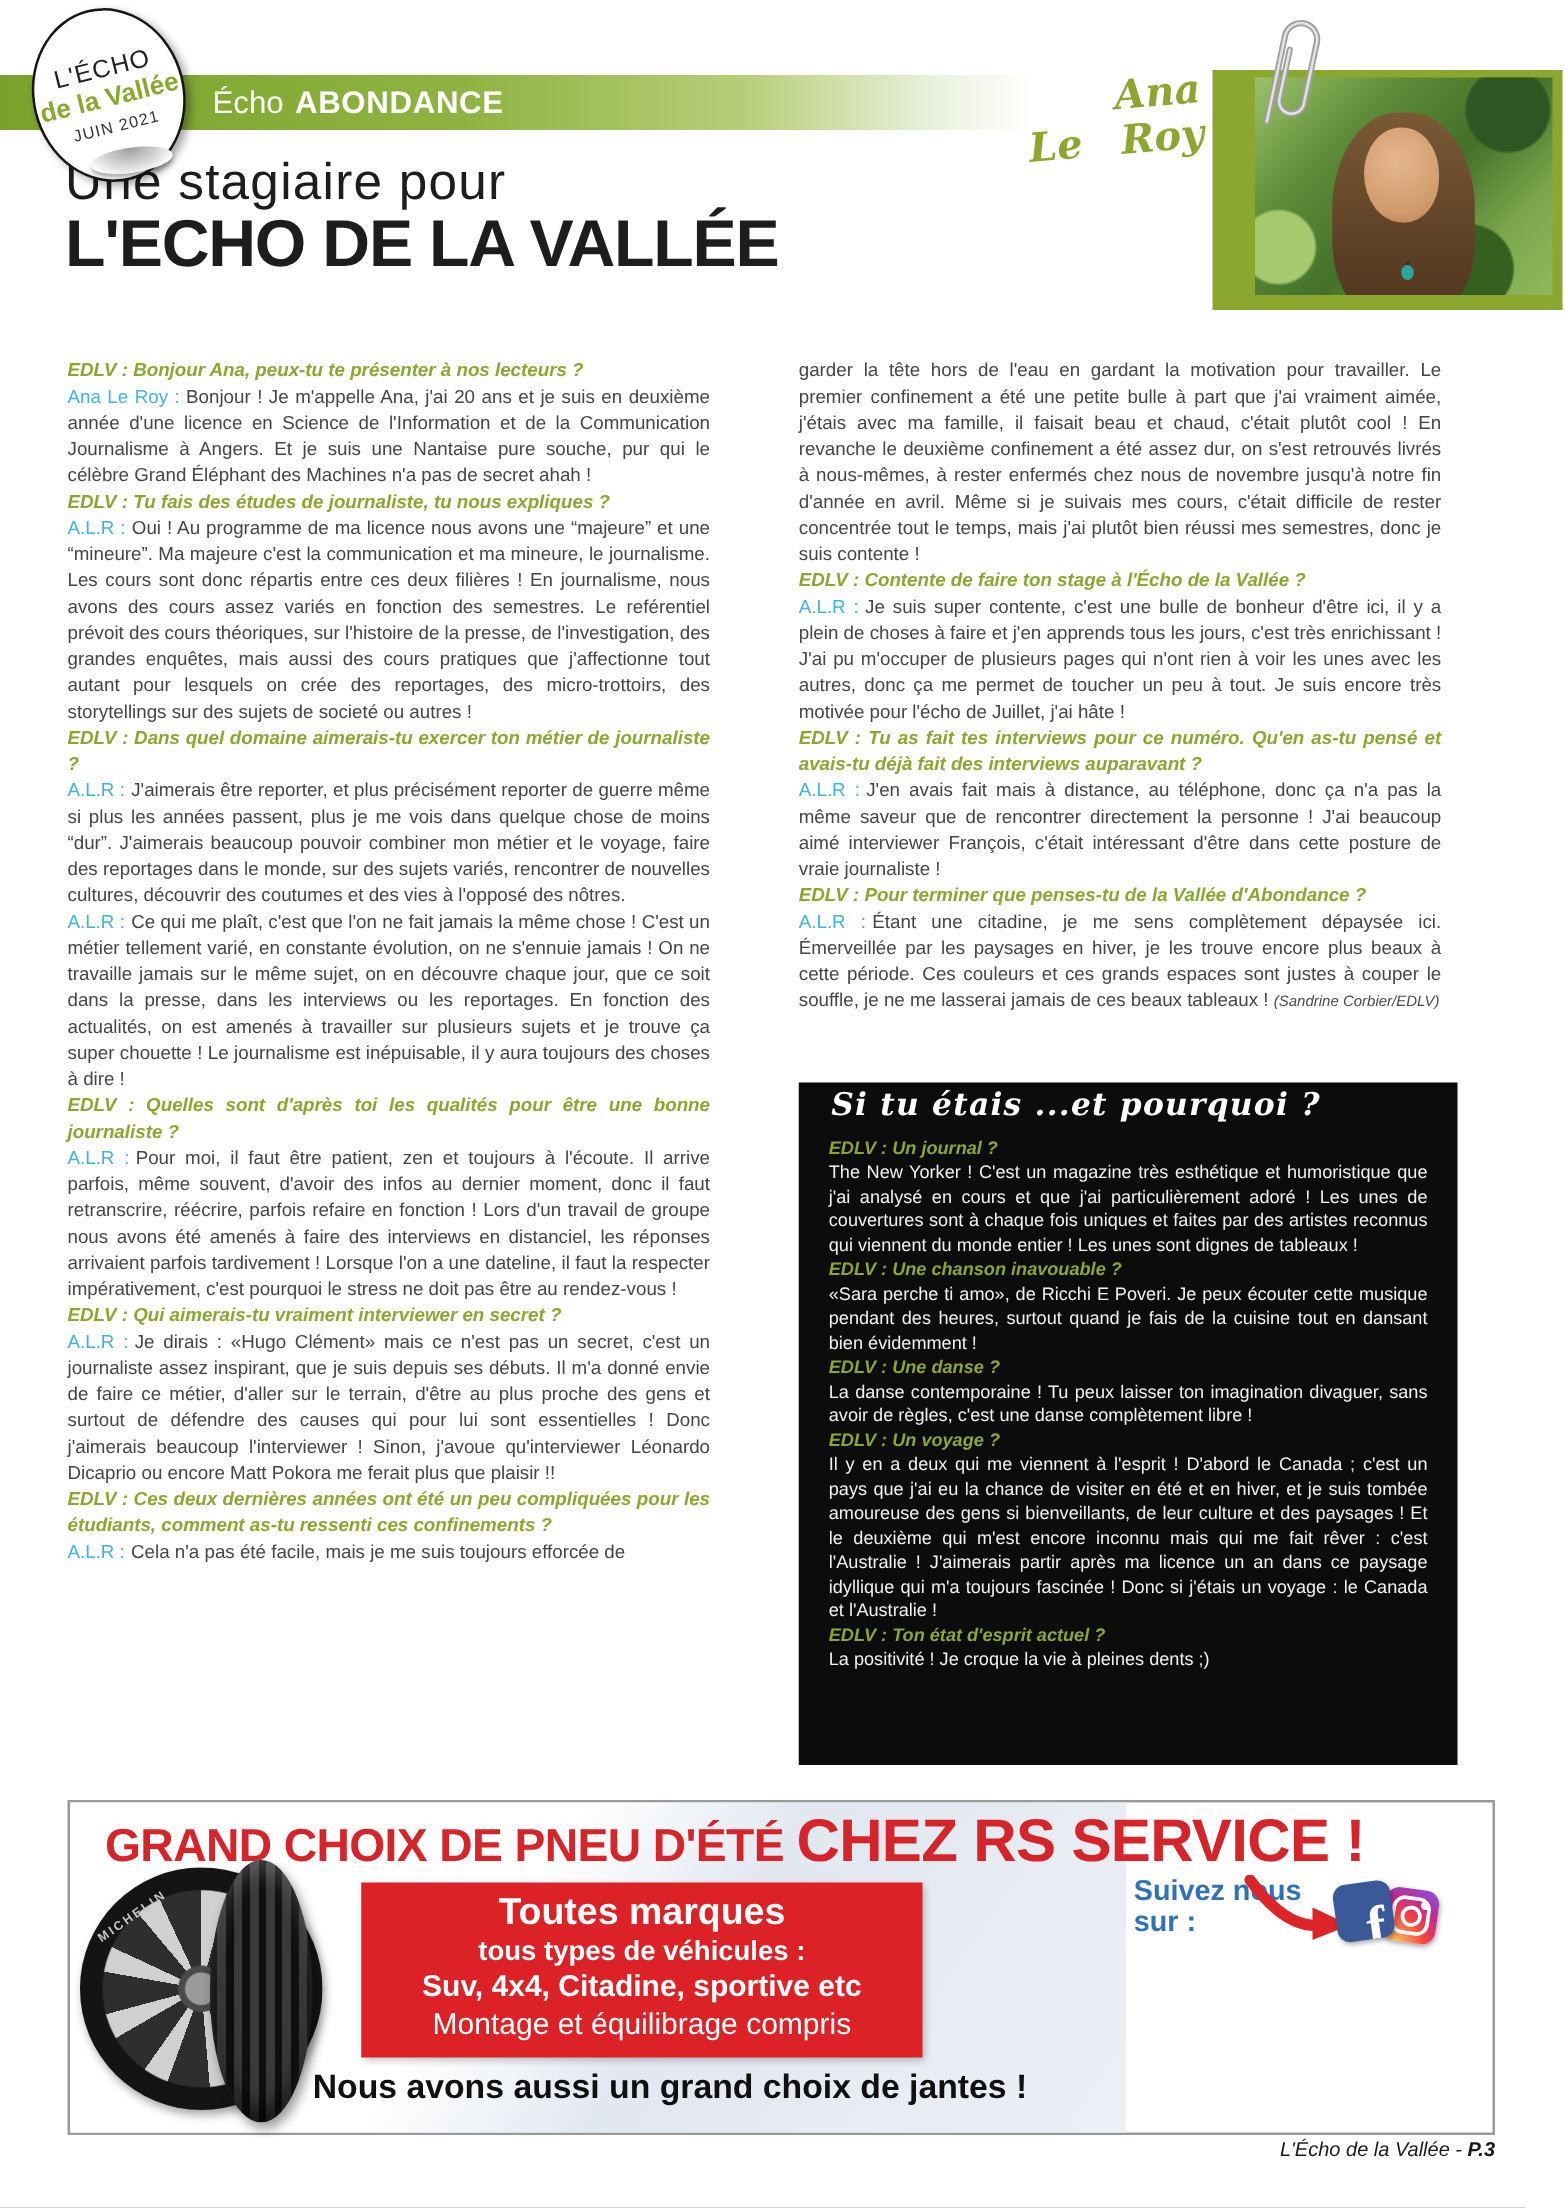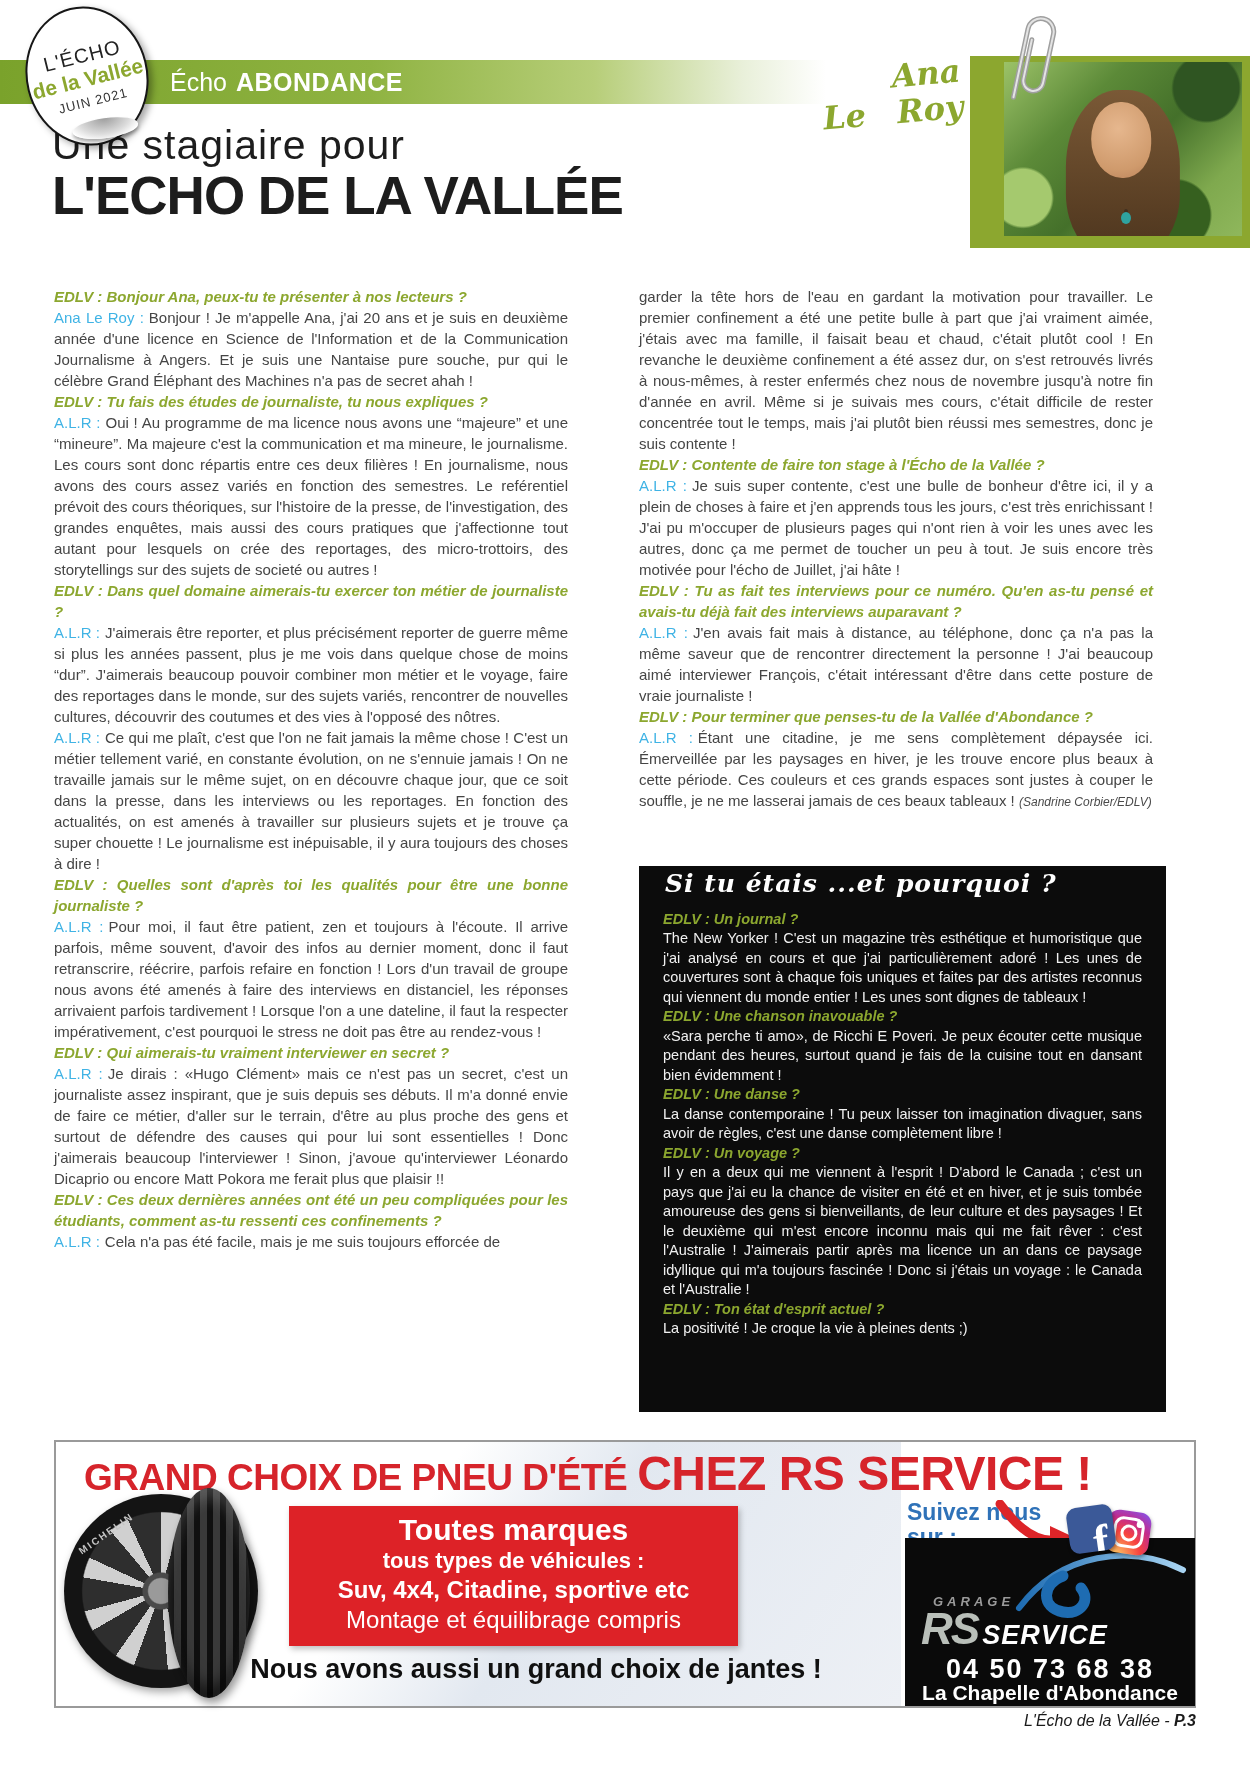--- a/index.html
+++ b/index.html
@@ -254,24 +254,6 @@
       </div>
     <div class="ig-icon"></div>
 
-    <div class="logo-box">
-      <svg class="logo-swoosh" width="180" height="90" viewBox="0 0 180 90">
-        <defs>
-          <linearGradient id="sw" x1="0" y1="0" x2="1" y2="0">
-            <stop offset="0" stop-color="#1e6cb2"></stop>
-              <stop offset="1" stop-color="#a8d4f2"></stop>
-          </linearGradient>
-        </defs>
-        <path d="M8,66 C50,10 120,2 172,28" fill="none" stroke="url(#sw)" stroke-width="6" stroke-linecap="round"></path>
-        <path d="M52,34 C30,42 30,66 52,70 C70,73 80,58 70,46" fill="none" stroke="#1e6cb2" stroke-width="11" stroke-linecap="round"></path>
-      </svg>
-      <div class="logo-garage">GARAGE</div>
-      <div class="logo-rs-row">
-        <span class="logo-rs">RS</span><span class="logo-service">SERVICE</span>
-      </div>
-      <div class="logo-phone">04 50 73 68 38</div>
-      <div class="logo-city">La Chapelle d'Abondance</div>
-    </div>
   </div>
 
   <div class="footer">

